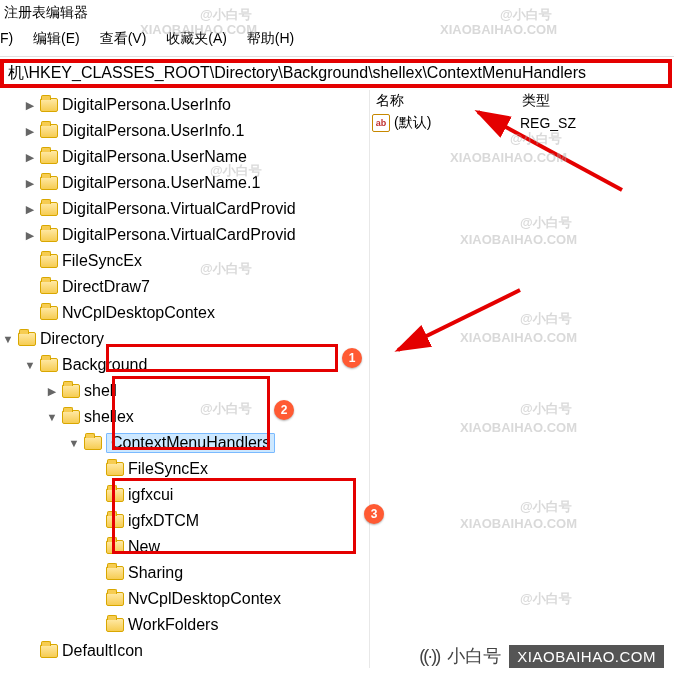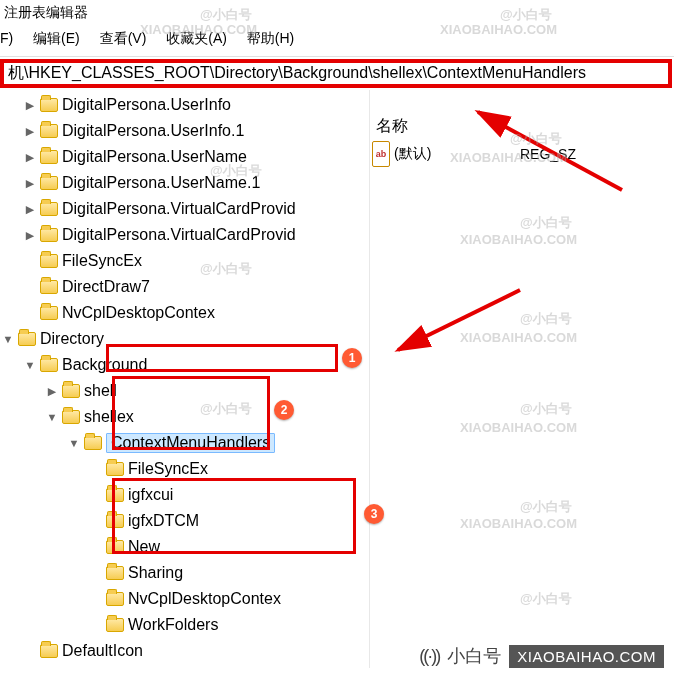--- a/index.html
+++ b/index.html
@@ -53,8 +53,7 @@
   .list-header {
     display: flex;
     padding: 2px 6px 4px 6px;
-    font-size: 16px;
-    margin-top: 24px;
+    font-size: 14px;
   }
   .list-header .col { flex: 1; }
   .list-row {

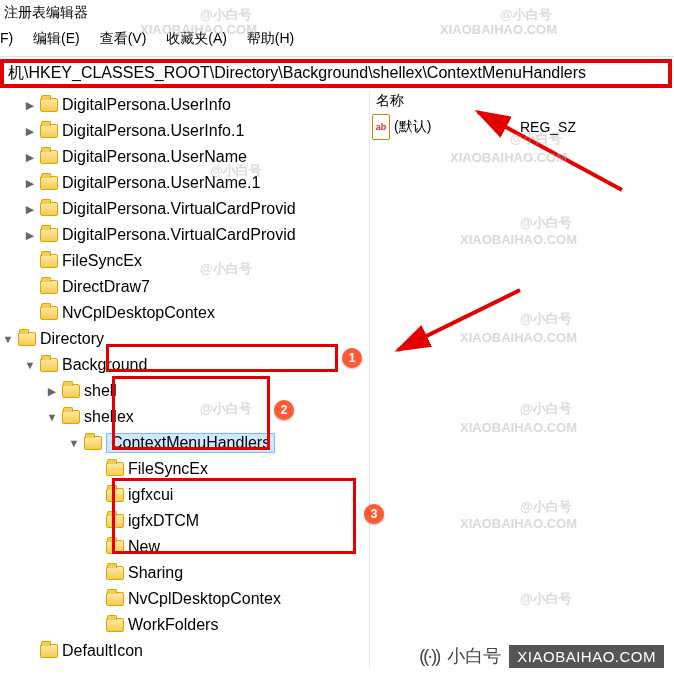--- a/index.html
+++ b/index.html
@@ -330,6 +330,7 @@
   <div class="list-pane">
     <div class="list-header">
       <div class="col">名称</div>
+      <div class="col">类型</div>
     </div>
     <div class="list-row">
       <div class="col">

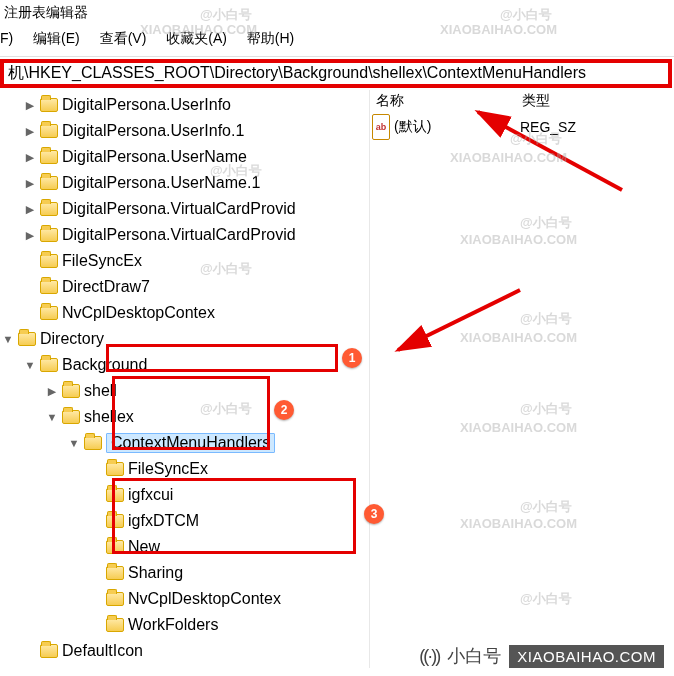--- a/index.html
+++ b/index.html
@@ -73,7 +73,7 @@
     align-items: center;
     justify-content: center;
     width: 18px;
-    height: 26px;
+    height: 18px;
     border: 1px solid #c78800;
     border-radius: 2px;
     font-size: 9px;

